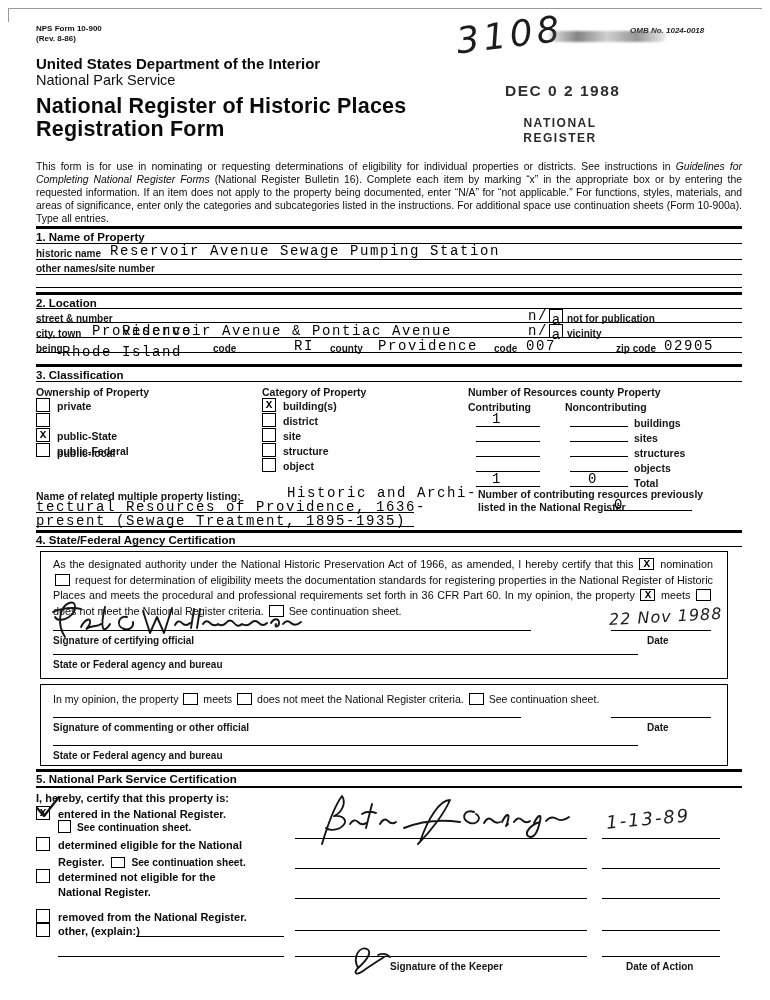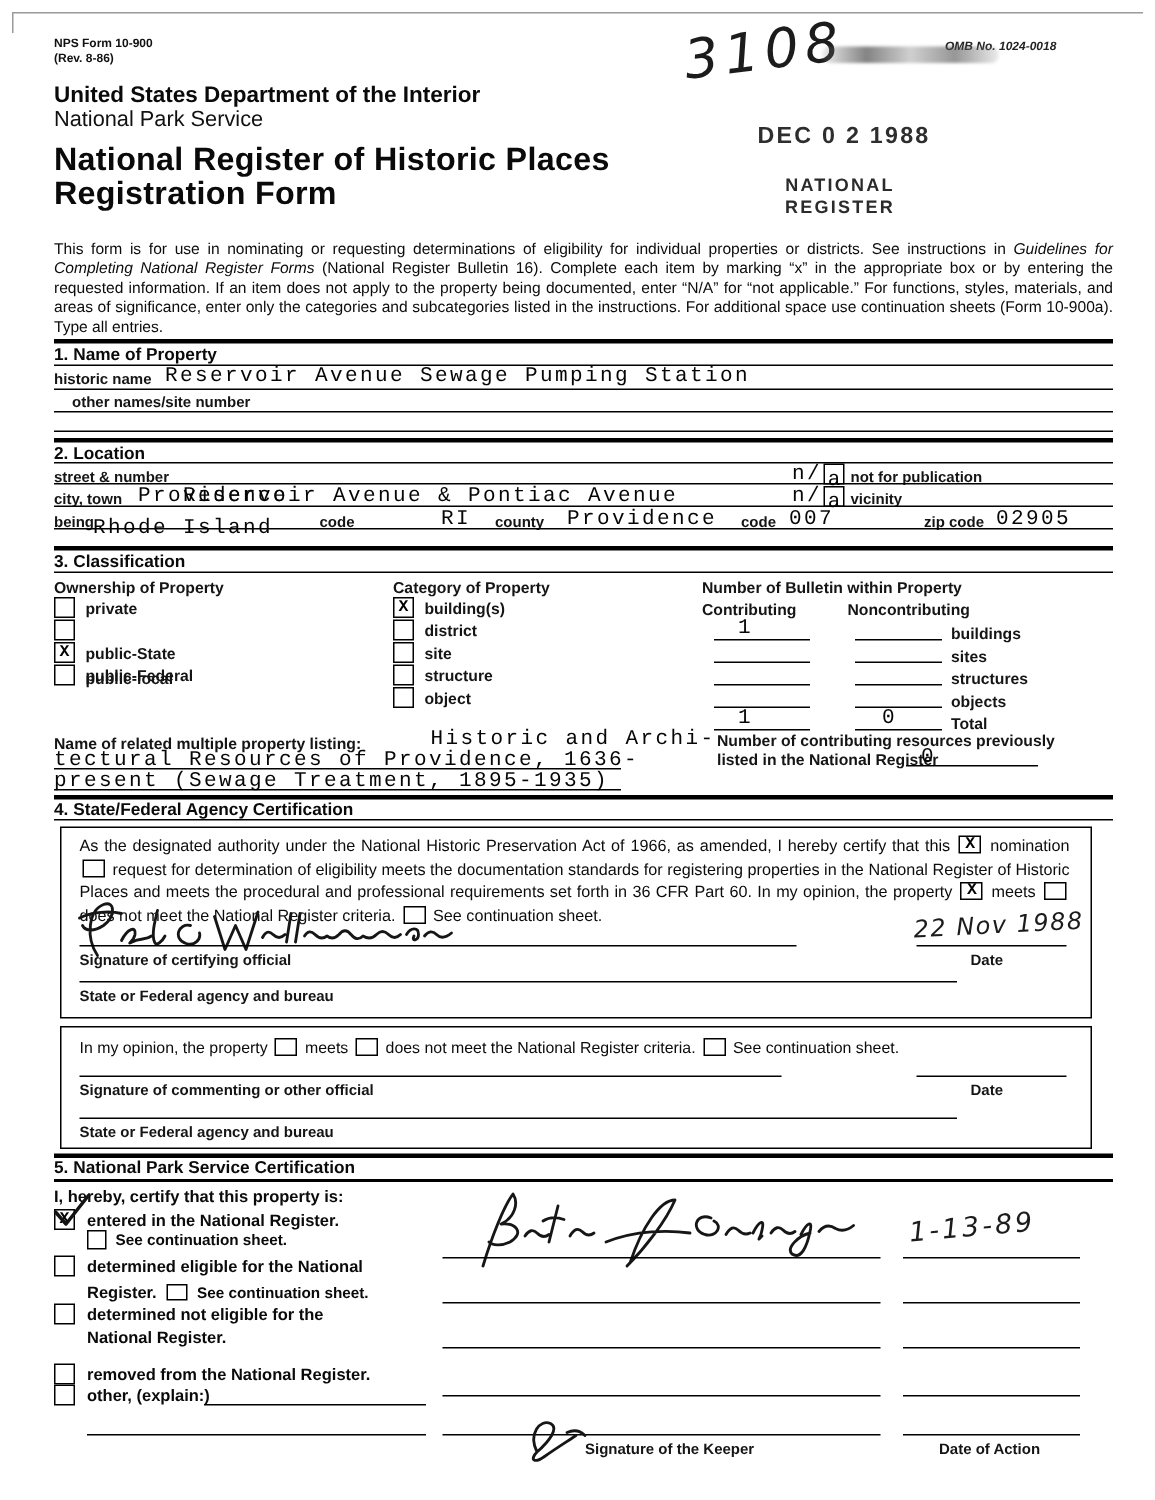--- a/index.html
+++ b/index.html
@@ -80,7 +80,7 @@
   <div class="abs mono" style="left:110px;top:244px;">Reservoir Avenue Sewage Pumping Station</div>
   <div class="abs ln" style="left:36px;top:259px;width:706px;"></div>
 
-  <div class="abs lbl" style="left:48px;top:263px;text-align:center;">other names/site number</div>
+  <div class="abs lbl" style="left:36px;top:263px;text-align:center;">other names/site number</div>
   <div class="abs ln" style="left:36px;top:274px;width:706px;"></div>
   <div class="abs ln" style="left:36px;top:287px;width:706px;"></div>
 

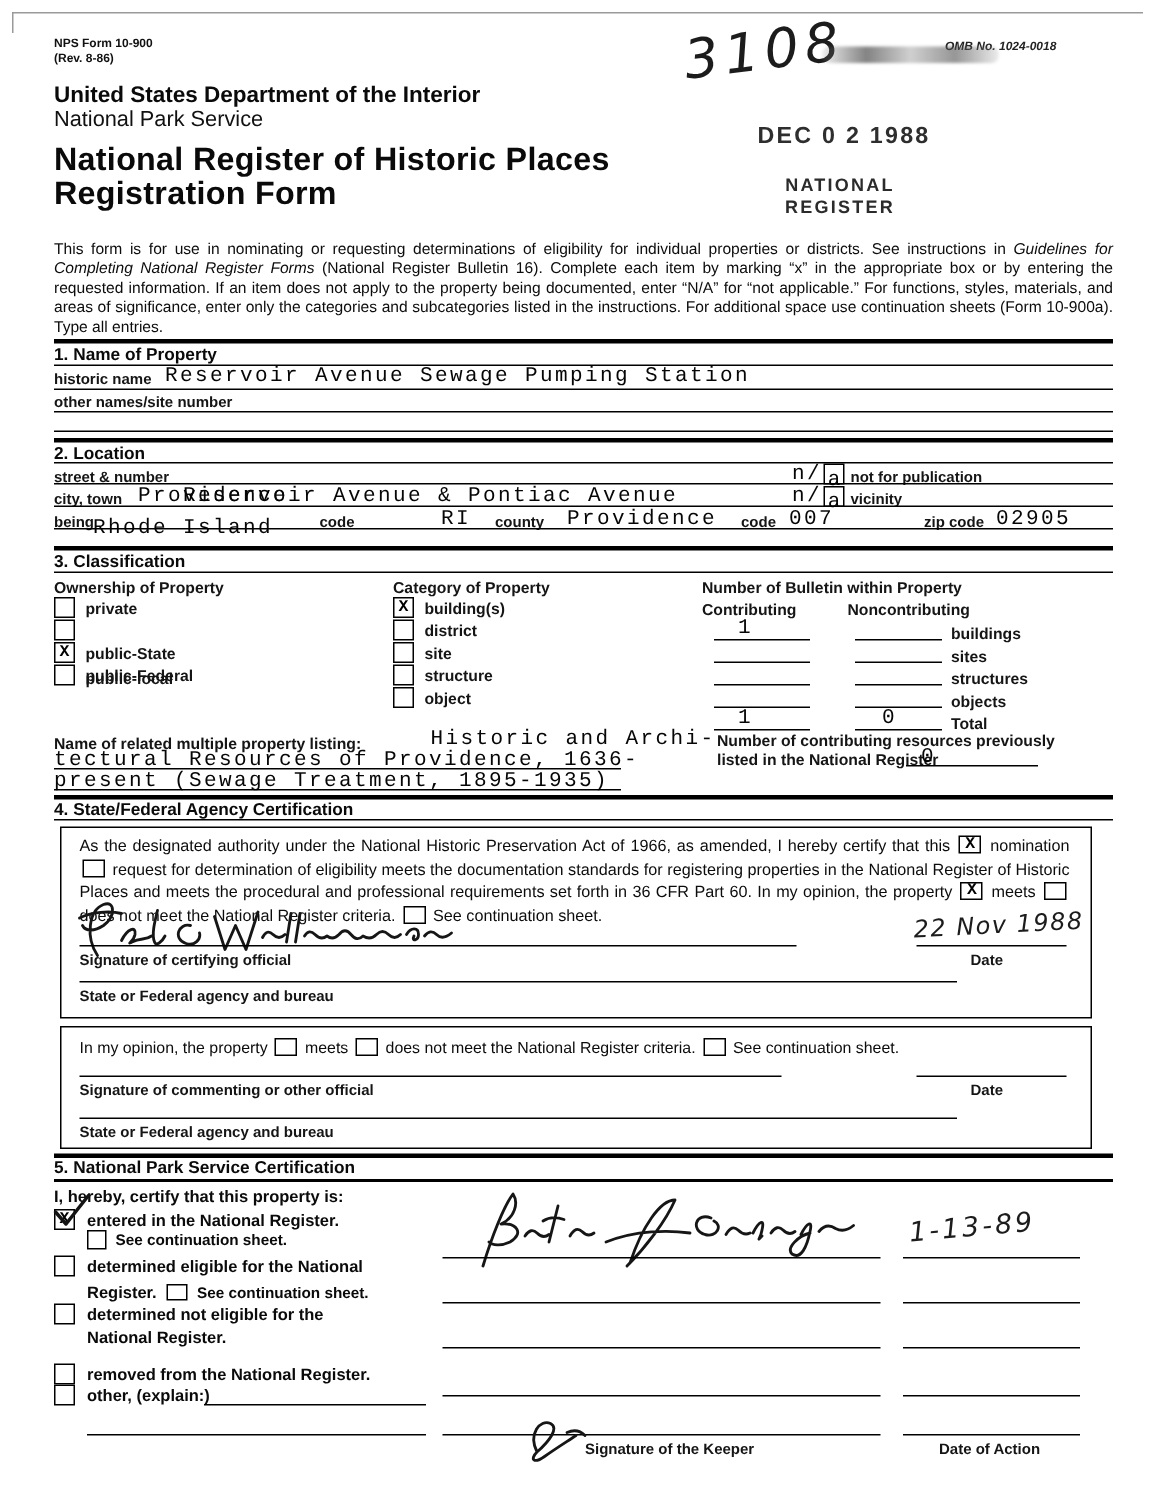--- a/index.html
+++ b/index.html
@@ -140,7 +140,7 @@
   <div class="abs cb" style="left:262px;top:458px;"></div>
   <div class="abs lbl-n" style="left:283px;top:460px;">object</div>
 
-  <div class="abs lbl-n" style="left:468px;top:386px;">Number of Bulletin within Property</div>
+  <div class="abs lbl-n" style="left:468px;top:386px;">Number of Resources county Property</div>
   <div class="abs lbl-n" style="left:468px;top:401px;">Contributing</div>
   <div class="abs lbl-n" style="left:565px;top:401px;">Noncontributing</div>
 

